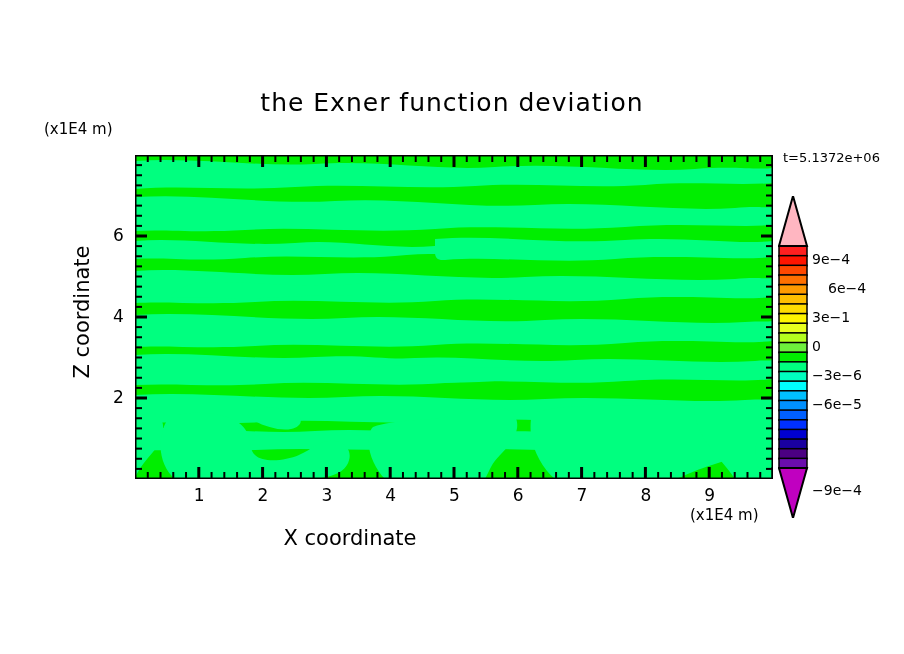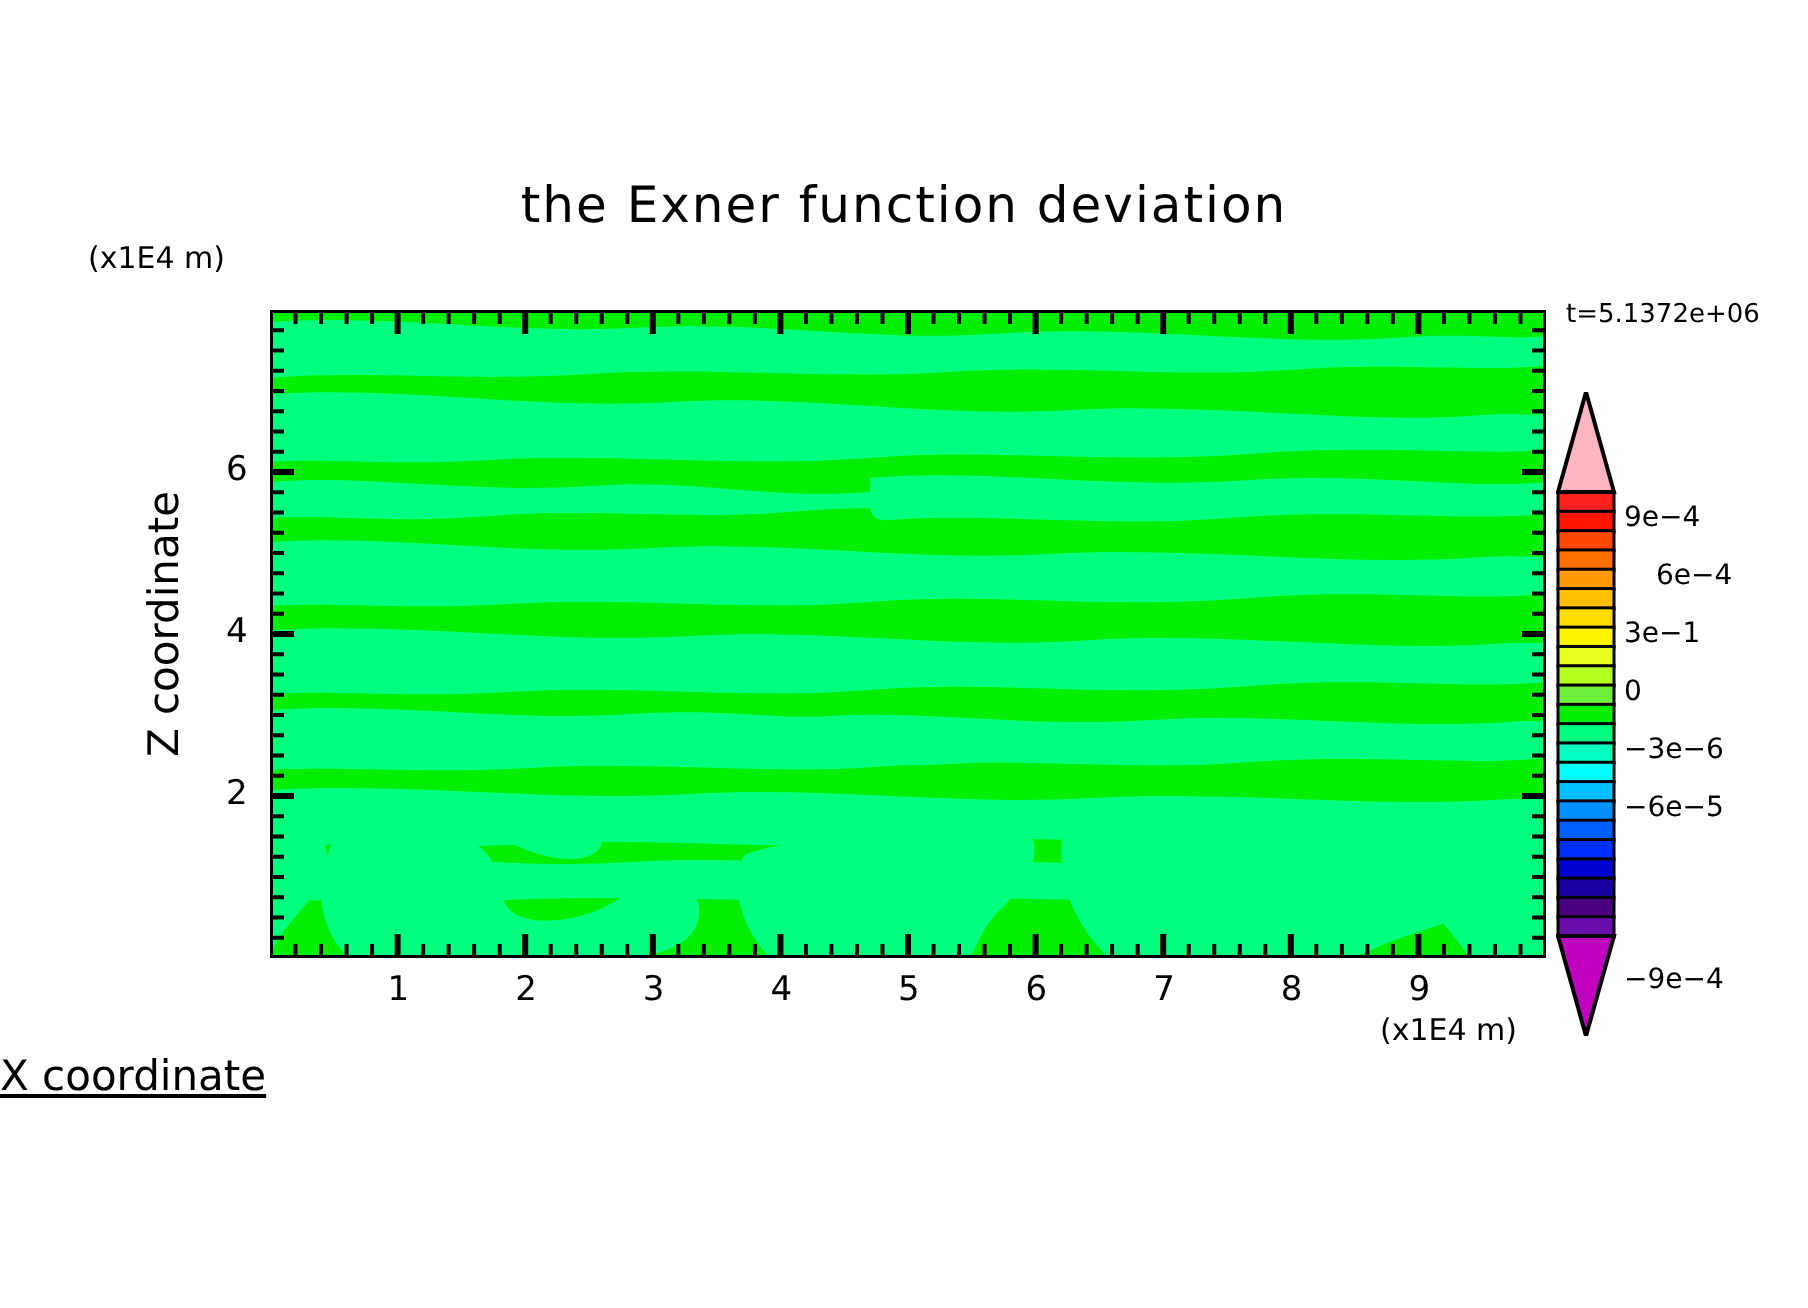--- a/index.html
+++ b/index.html
@@ -11,7 +11,7 @@
   #unit-top{left:44px;top:120px;font-size:15px;}
   #unit-bottom{left:690px;top:506px;font-size:15px;}
   #tstamp{left:783px;top:150px;font-size:13px;}
-  #xtitle{left:0;top:526px;width:700px;font-size:21px;text-decoration:underline;}
+  #xtitle{left:0;top:526px;width:700px;text-align:center;font-size:21px;}
   #ytitle{left:-8px;top:300px;width:180px;text-align:center;font-size:21px;
           transform:rotate(-90deg);transform-origin:center;}
   .tlab{position:absolute;font-size:17px;}

